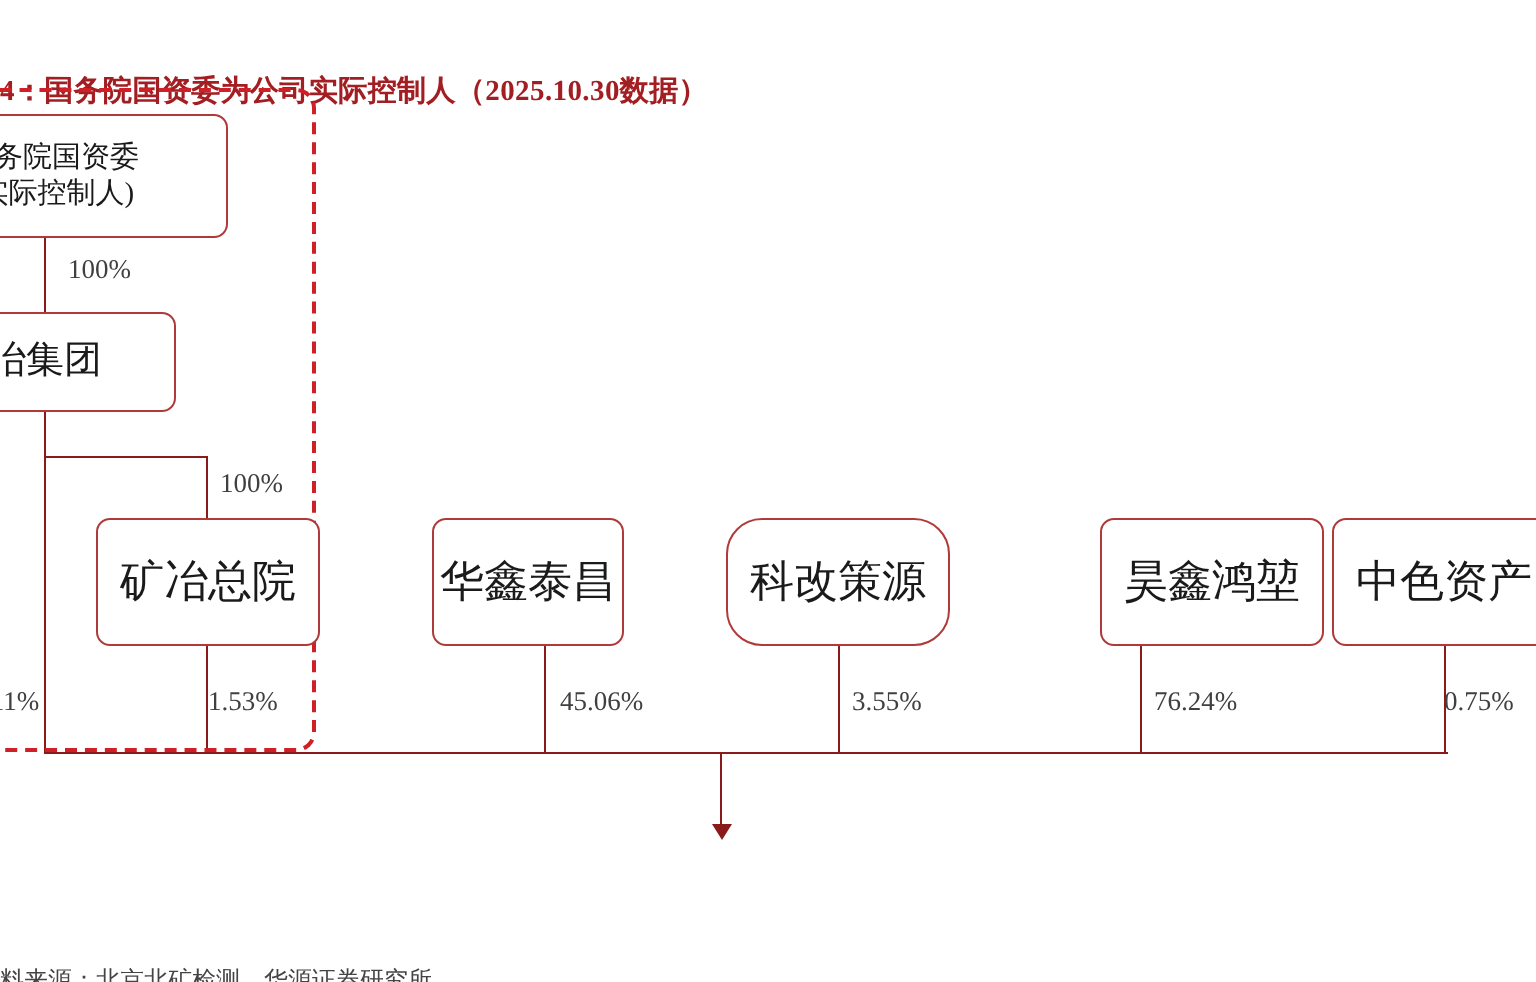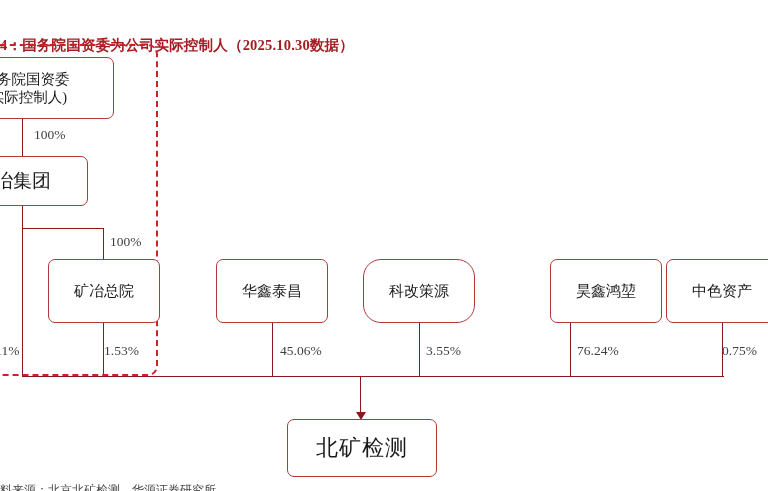--- a/index.html
+++ b/index.html
@@ -63,7 +63,7 @@
     white-space: pre-line;
   }
   .node-big .lbl { font-size: 19px; }
-  .node-mid .lbl { font-size: 15px; }
+  .node-mid .lbl { font-size: 22px; }
   .node-small .lbl { font-size: 14.5px; }
   .node-bottom .lbl { font-size: 22px; letter-spacing: 1px; }
 

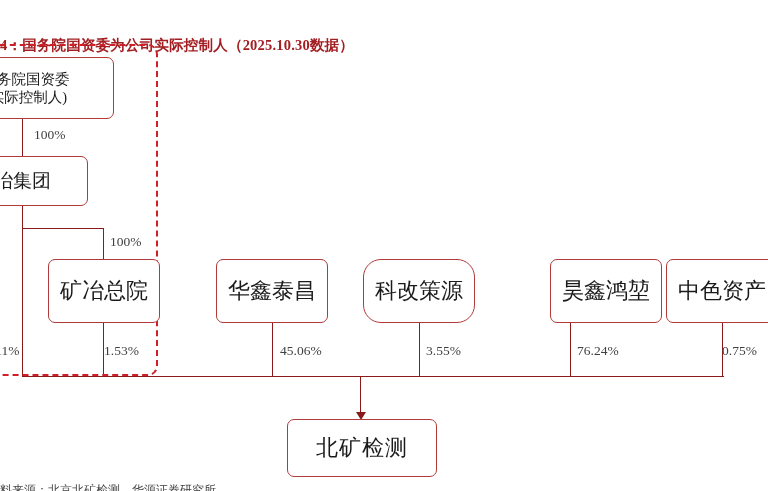--- a/index.html
+++ b/index.html
@@ -150,7 +150,7 @@
     <span class="lbl">矿冶总院</span>
   </div>
 
-  <div class="node node-mid" style="left:216px; top:259px; width:112px; height:64px;">
+  <div class="node node-mid" style="left:216px; top:259px; width:96px; height:64px;">
     <span class="lbl">华鑫泰昌</span>
   </div>
 

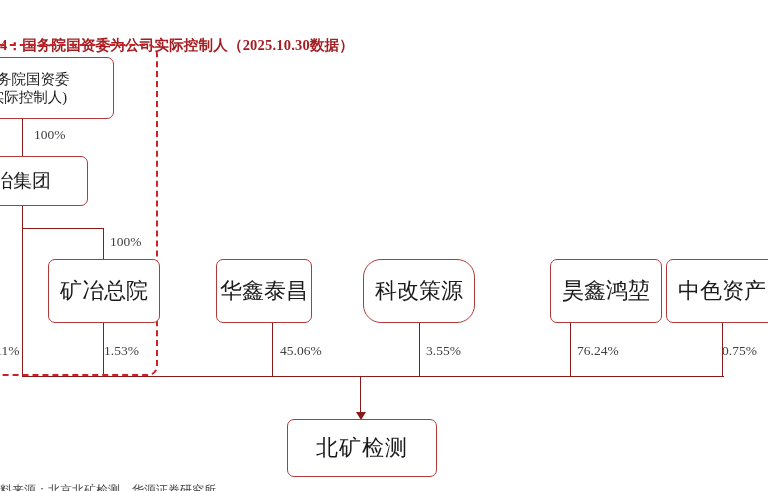--- a/index.html
+++ b/index.html
@@ -166,9 +166,6 @@
     <span class="lbl">中色资产</span>
   </div>
 
-  <div class="node node-bottom" style="left:287px; top:419px; width:150px; height:58px;">
-    <span class="lbl">北矿检测</span>
-  </div>
 
   <div class="pct" style="left:34px; top:127px;">100%</div>
   <div class="pct" style="left:110px; top:234px;">100%</div>

